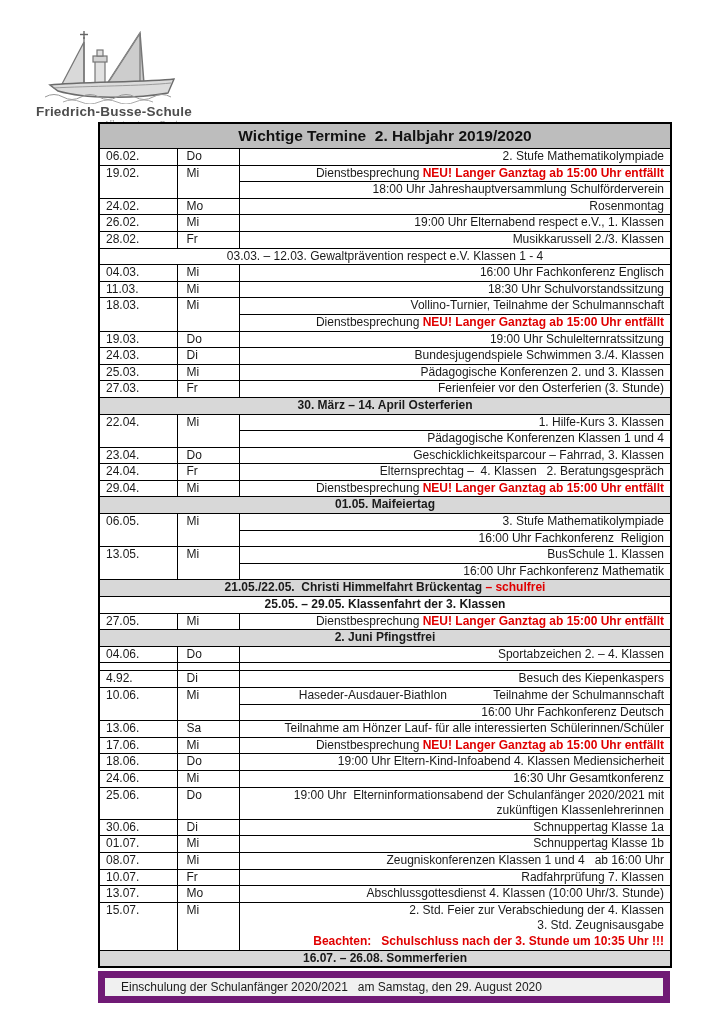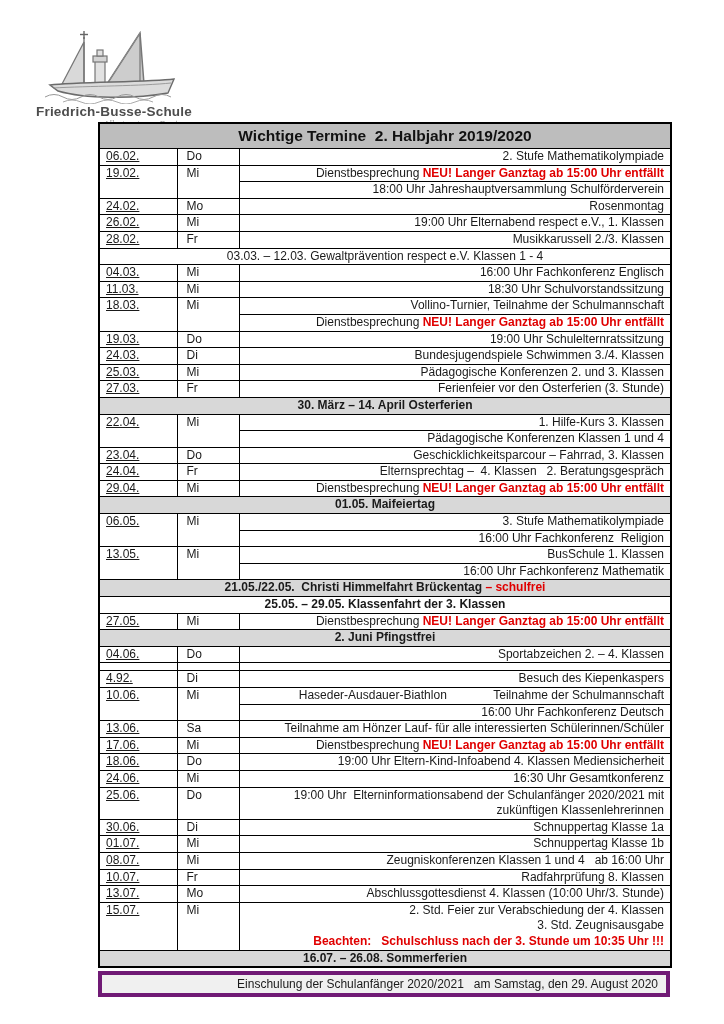--- a/index.html
+++ b/index.html
@@ -18,7 +18,7 @@
   td,th{border:1px solid #000;vertical-align:top;padding:0;font-size:12px;}
   th.title-cell{background:var(--title-bg,#bdbdbd);text-align:center;font-weight:bold;
       font-size:15.5px;padding:3px 0;white-space:pre-wrap;color:#111;}
-  td.date{padding:0 2px 0 6px;text-decoration:underline;}
+  td.date{padding:0 2px 0 6px;}
   td.day{padding:0 2px 0 9px;}
   td.event{padding:0 6px 0 8px;text-align:right;}
   .line{line-height:15.6px;white-space:pre-wrap;}

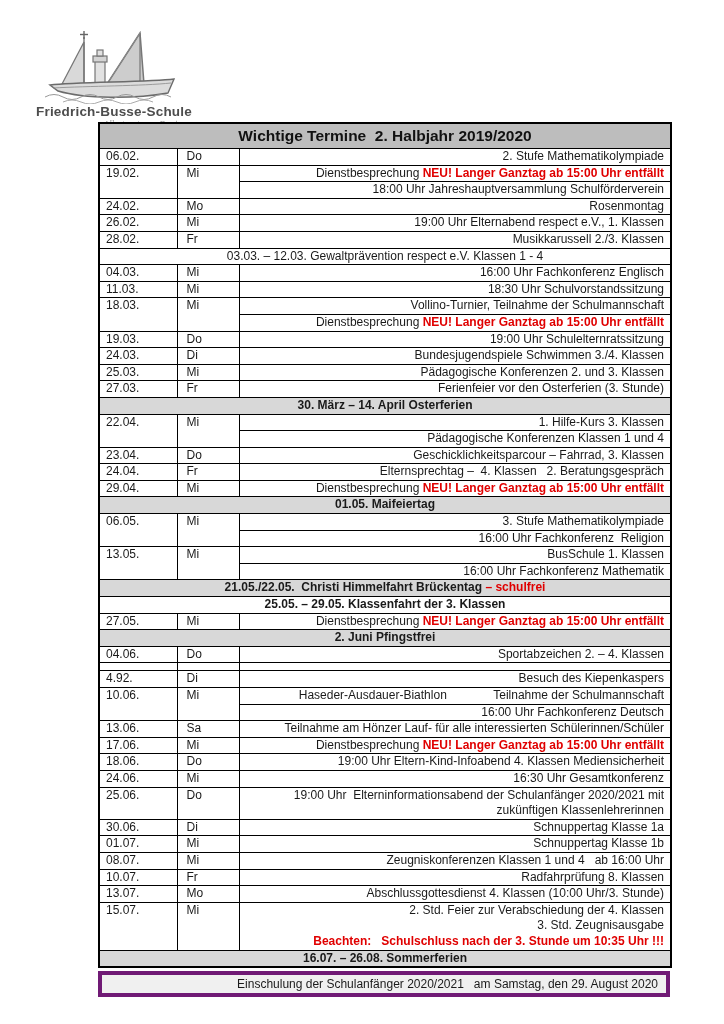--- a/index.html
+++ b/index.html
@@ -360,7 +360,7 @@
             <td class="date" rowspan="1">10.07.</td>
             <td class="day" rowspan="1">Fr</td>
             <td class="event">
-              <div class="line"><span class="t">Radfahrprüfung 8. Klassen</span></div>
+              <div class="line"><span class="t">Radfahrprüfung 7. Klassen</span></div>
             </td>
           </tr>
           <tr>

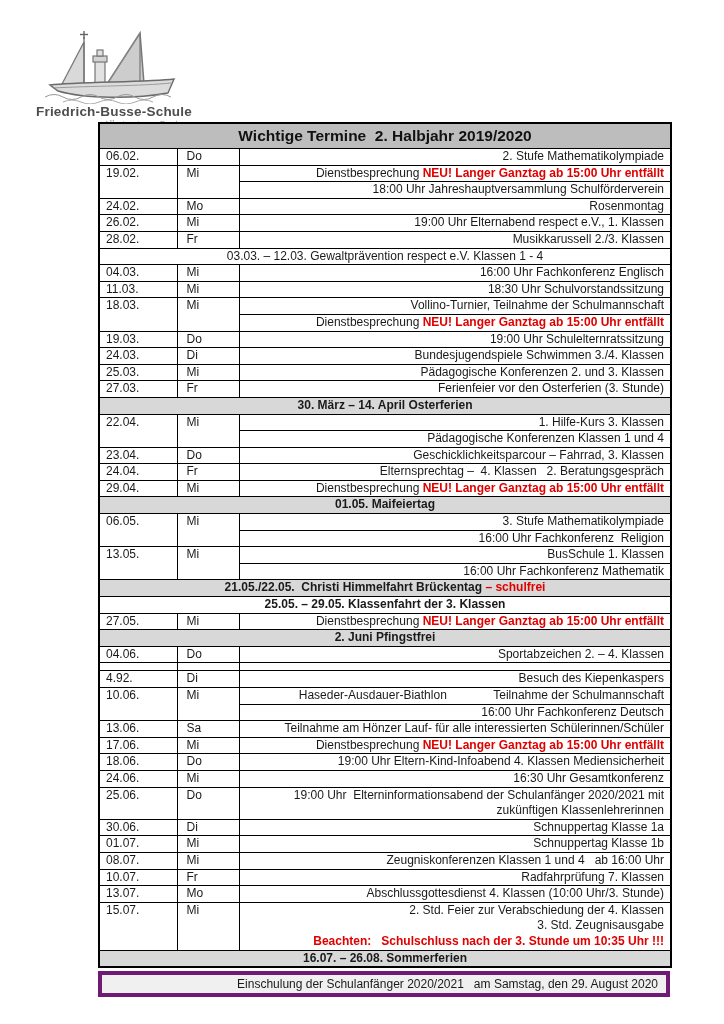--- a/index.html
+++ b/index.html
@@ -32,9 +32,9 @@
   tr.sp td{height:7px;}
 
   
-  .footnote{box-sizing:border-box;width:572px;margin-top:3px;border:4px solid #701a75;
-      background:var(--note-bg,#f0f0f0);text-align:right;font-size:12px;line-height:16px;
-      padding:1px 8px;white-space:pre-wrap;}
+  .footnote{box-sizing:border-box;width:572px;margin-top:3px;border:7px solid #701a75;
+      background:var(--note-bg,#f0f0f0);text-align:left;font-size:12px;line-height:16px;
+      padding:1px 16px;white-space:pre-wrap;}
 </style>
 </head>
 <body>

